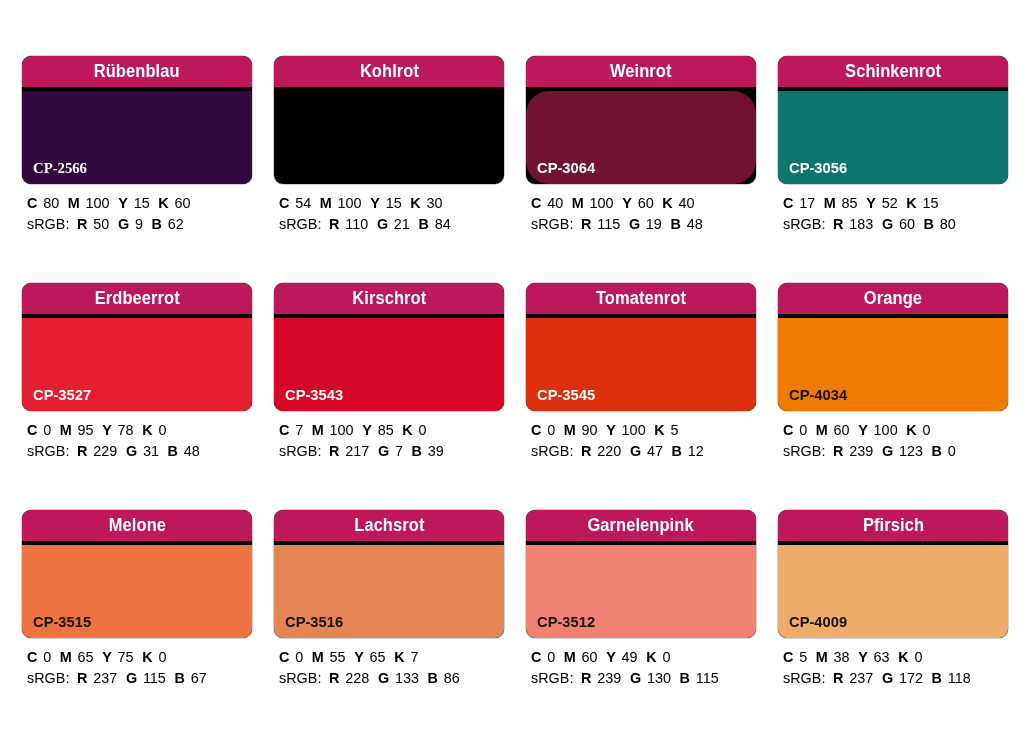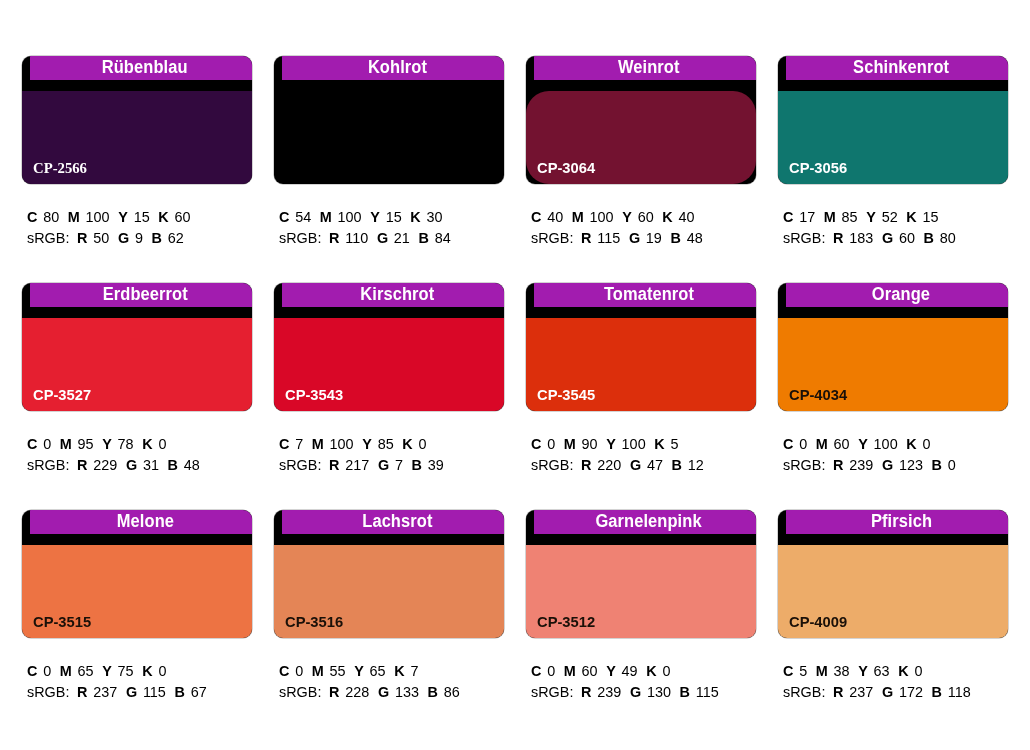--- a/index.html
+++ b/index.html
@@ -51,10 +51,10 @@
   .chip-header {
     position: absolute;
     top: 0;
-    left: 8px;
+    left: 0;
     width: 100%;
-    height: 24px;
-    background: #a21caf;
+    height: 31px;
+    background: #be185d;
     display: flex;
     align-items: center;
     justify-content: center;

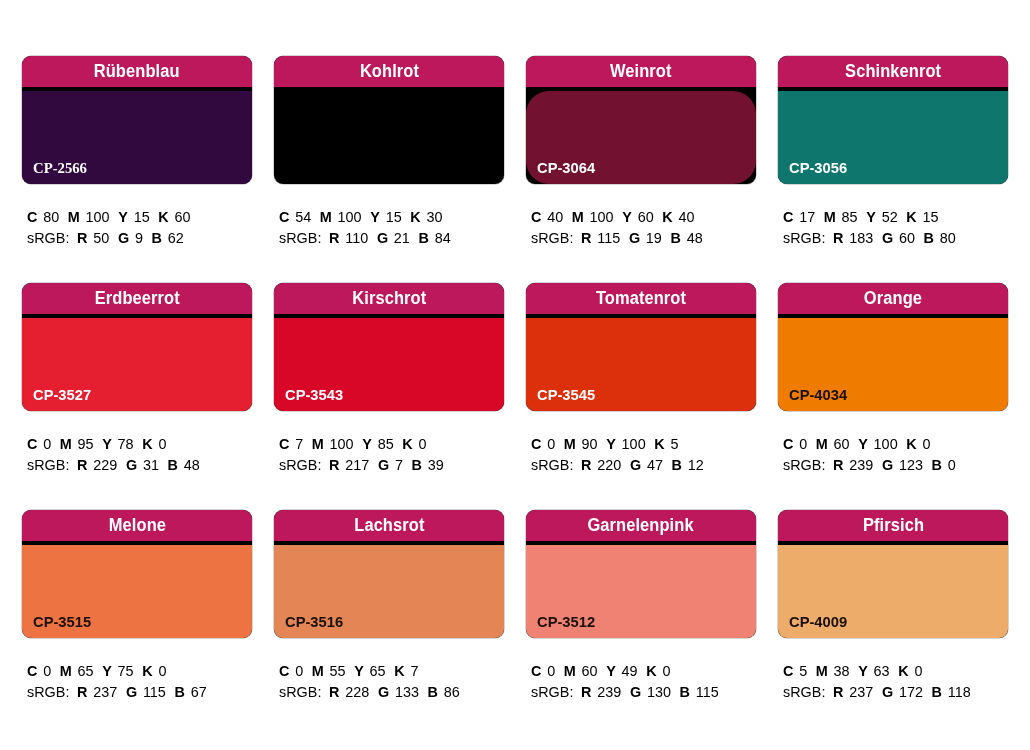--- a/index.html
+++ b/index.html
@@ -93,7 +93,7 @@
   .chip-code.dark  { color: #1a1008; }
 
   .specs {
-    margin-top: 22px;
+    margin-top: 8px;
     padding-left: 5px;
     color: #000000;
   }

